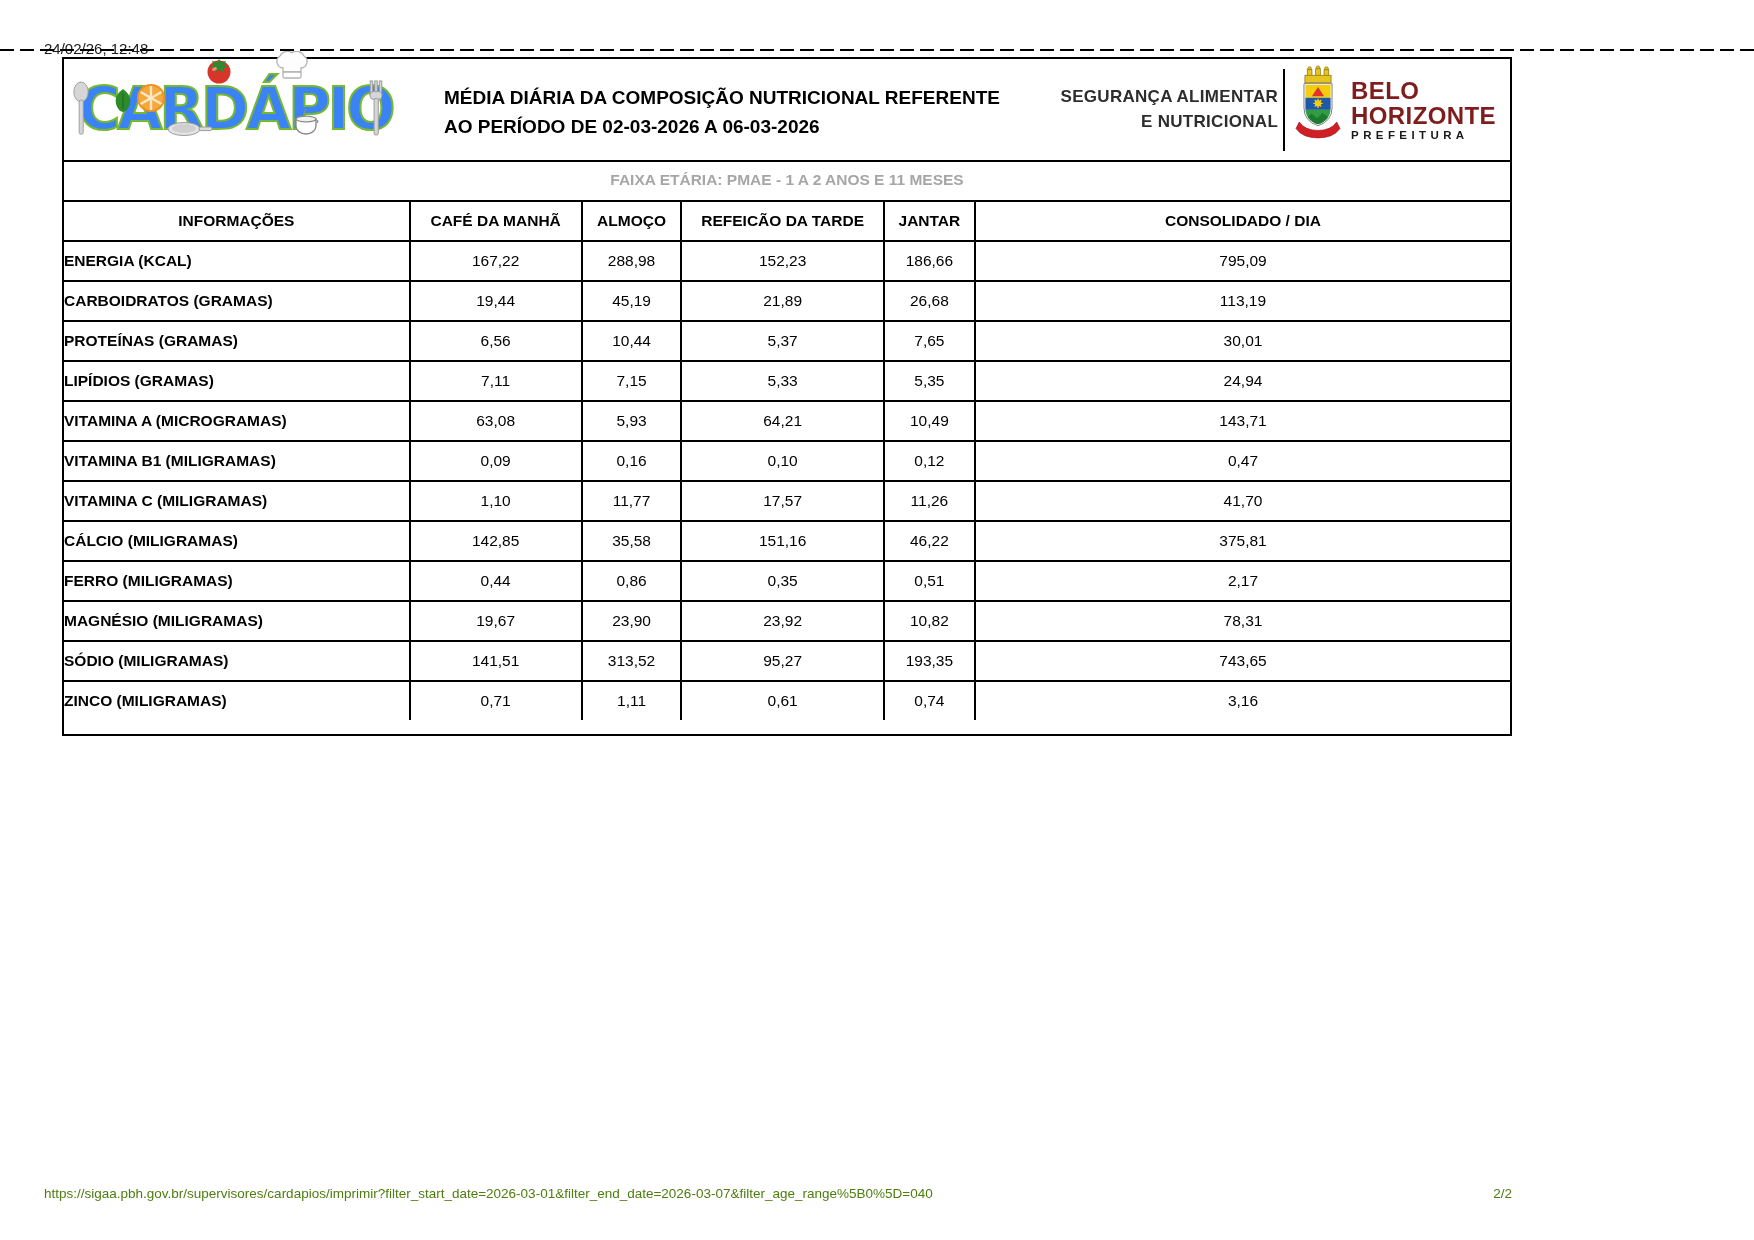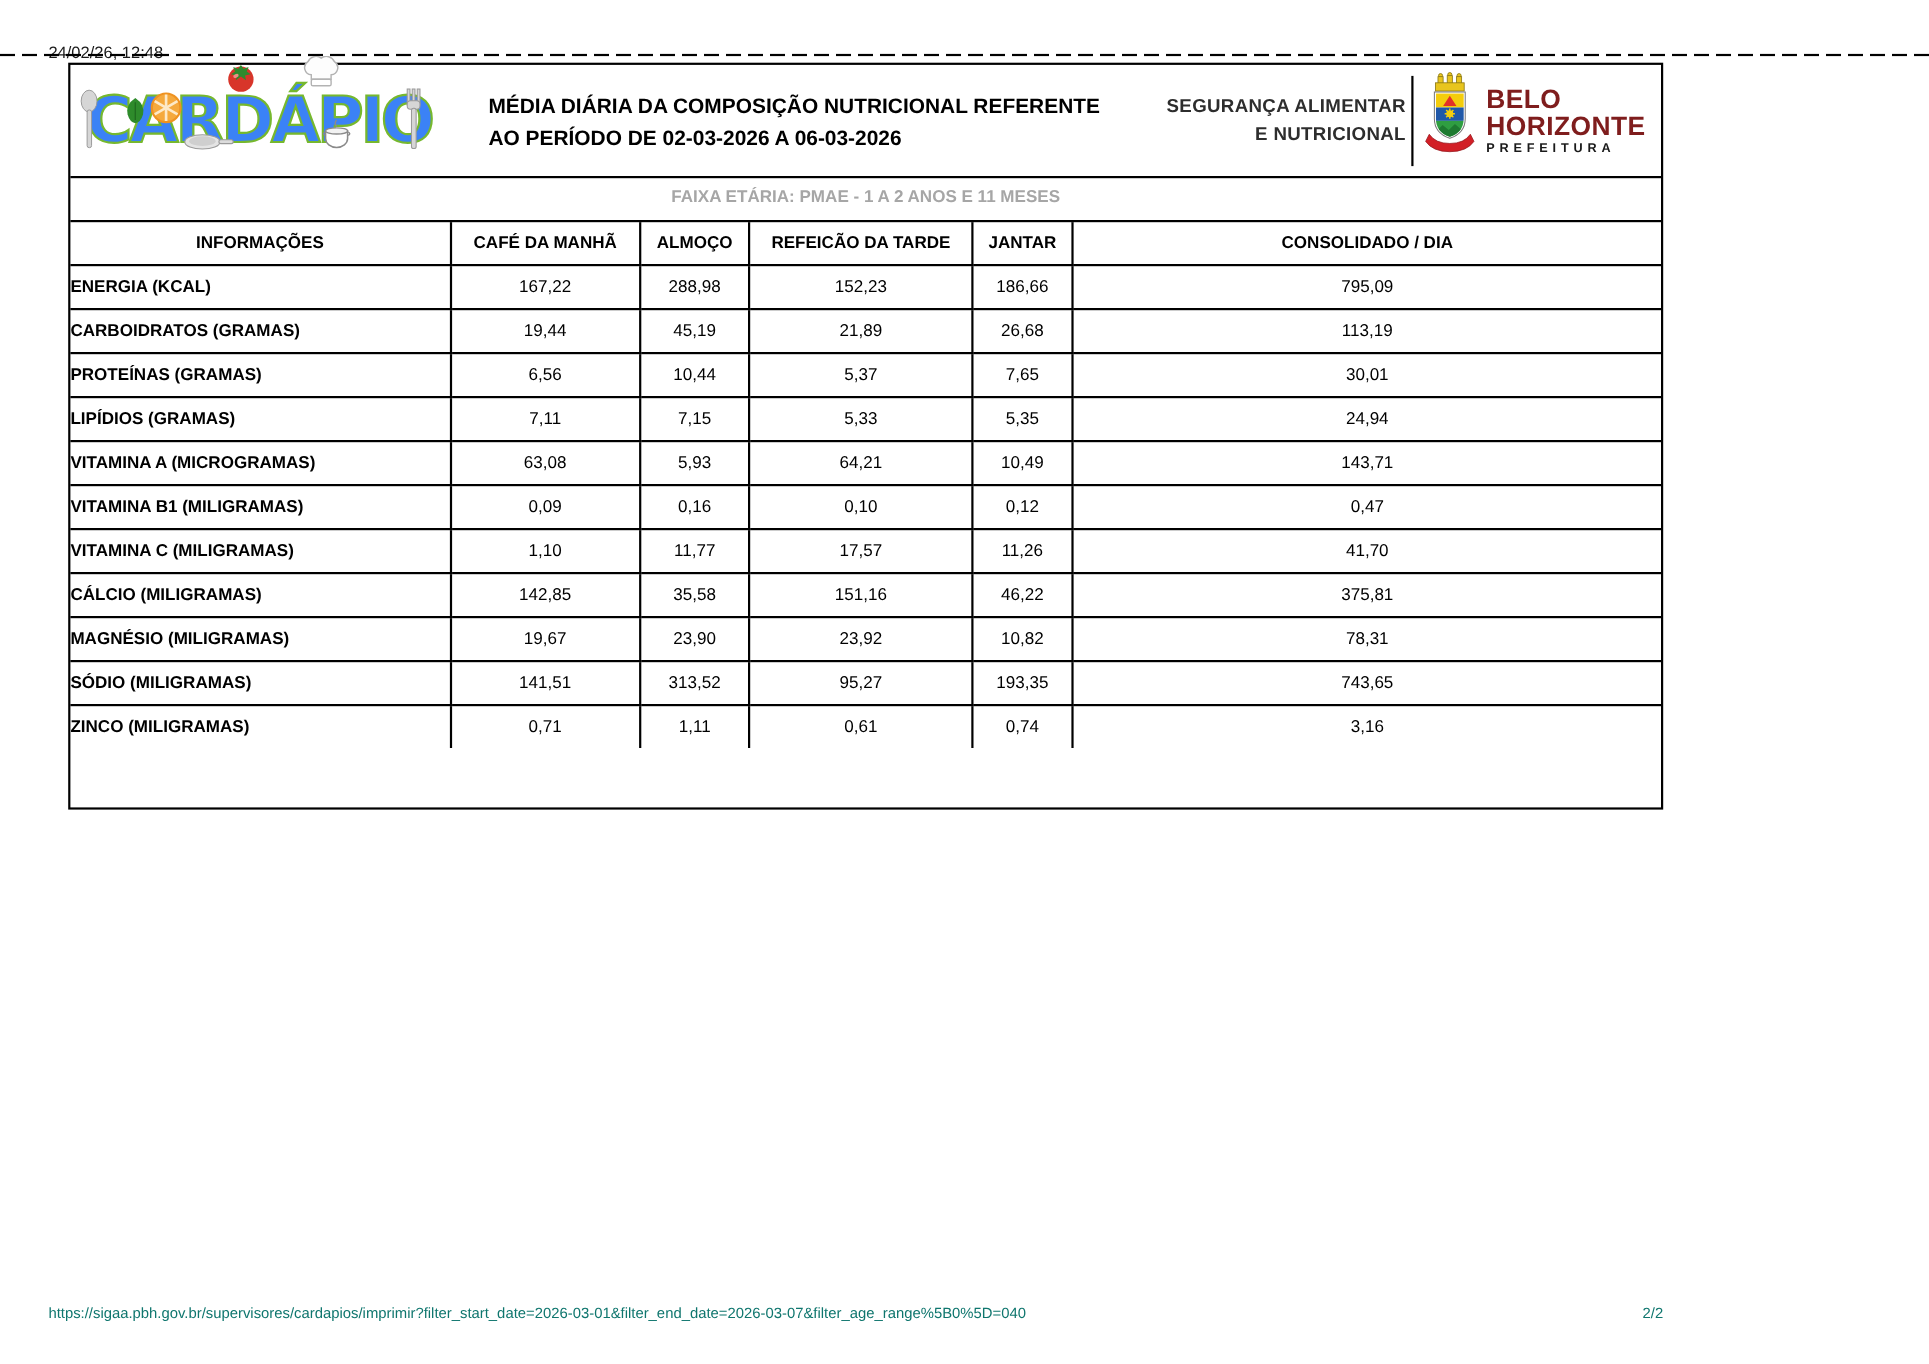--- a/index.html
+++ b/index.html
@@ -267,6 +267,14 @@
           <td class="val">375,81</td>
         </tr>
         <tr>
+          <td class="lbl">FERRO (MILIGRAMAS)</td>
+          <td class="val">0,44</td>
+          <td class="val">0,86</td>
+          <td class="val">0,35</td>
+          <td class="val">0,51</td>
+          <td class="val">2,17</td>
+        </tr>
+        <tr>
           <td class="lbl">MAGNÉSIO (MILIGRAMAS)</td>
           <td class="val">19,67</td>
           <td class="val">23,90</td>

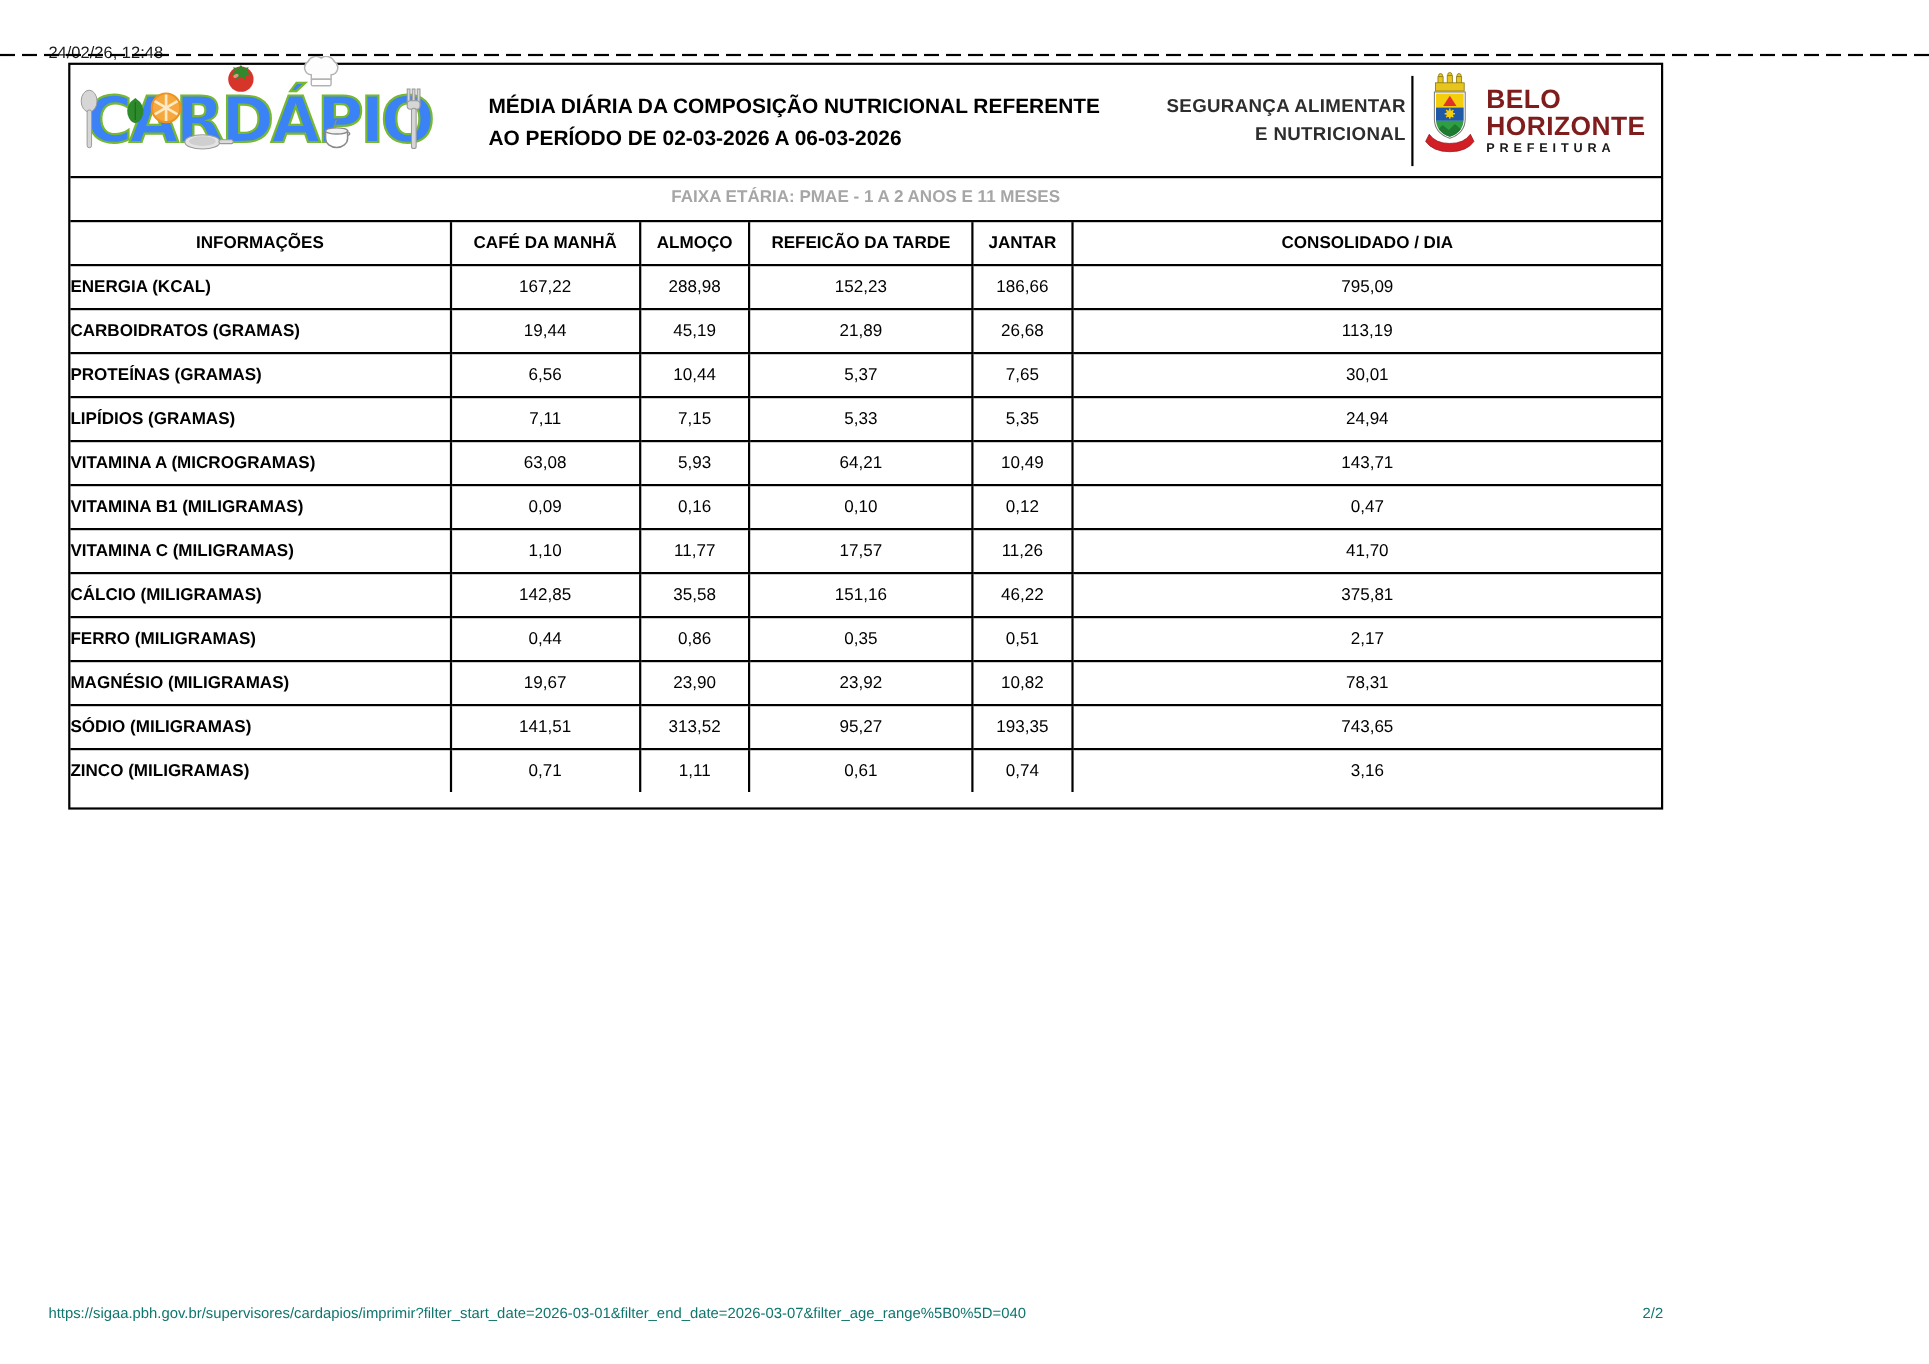--- a/index.html
+++ b/index.html
@@ -49,7 +49,7 @@
   td.val { text-align:center; font-weight:400; }
 
   
-  .print-footer { position:absolute; top:1186px; left:44px; width:1468px; display:flex; justify-content:space-between; font-size:13.5px; color:#0f766e; }
+  .print-footer { position:absolute; top:1186px; left:44px; width:1468px; display:flex; justify-content:space-between; font-size:13.5px; color:#4d7c0f; }
 </style>
 </head>
 <body>

